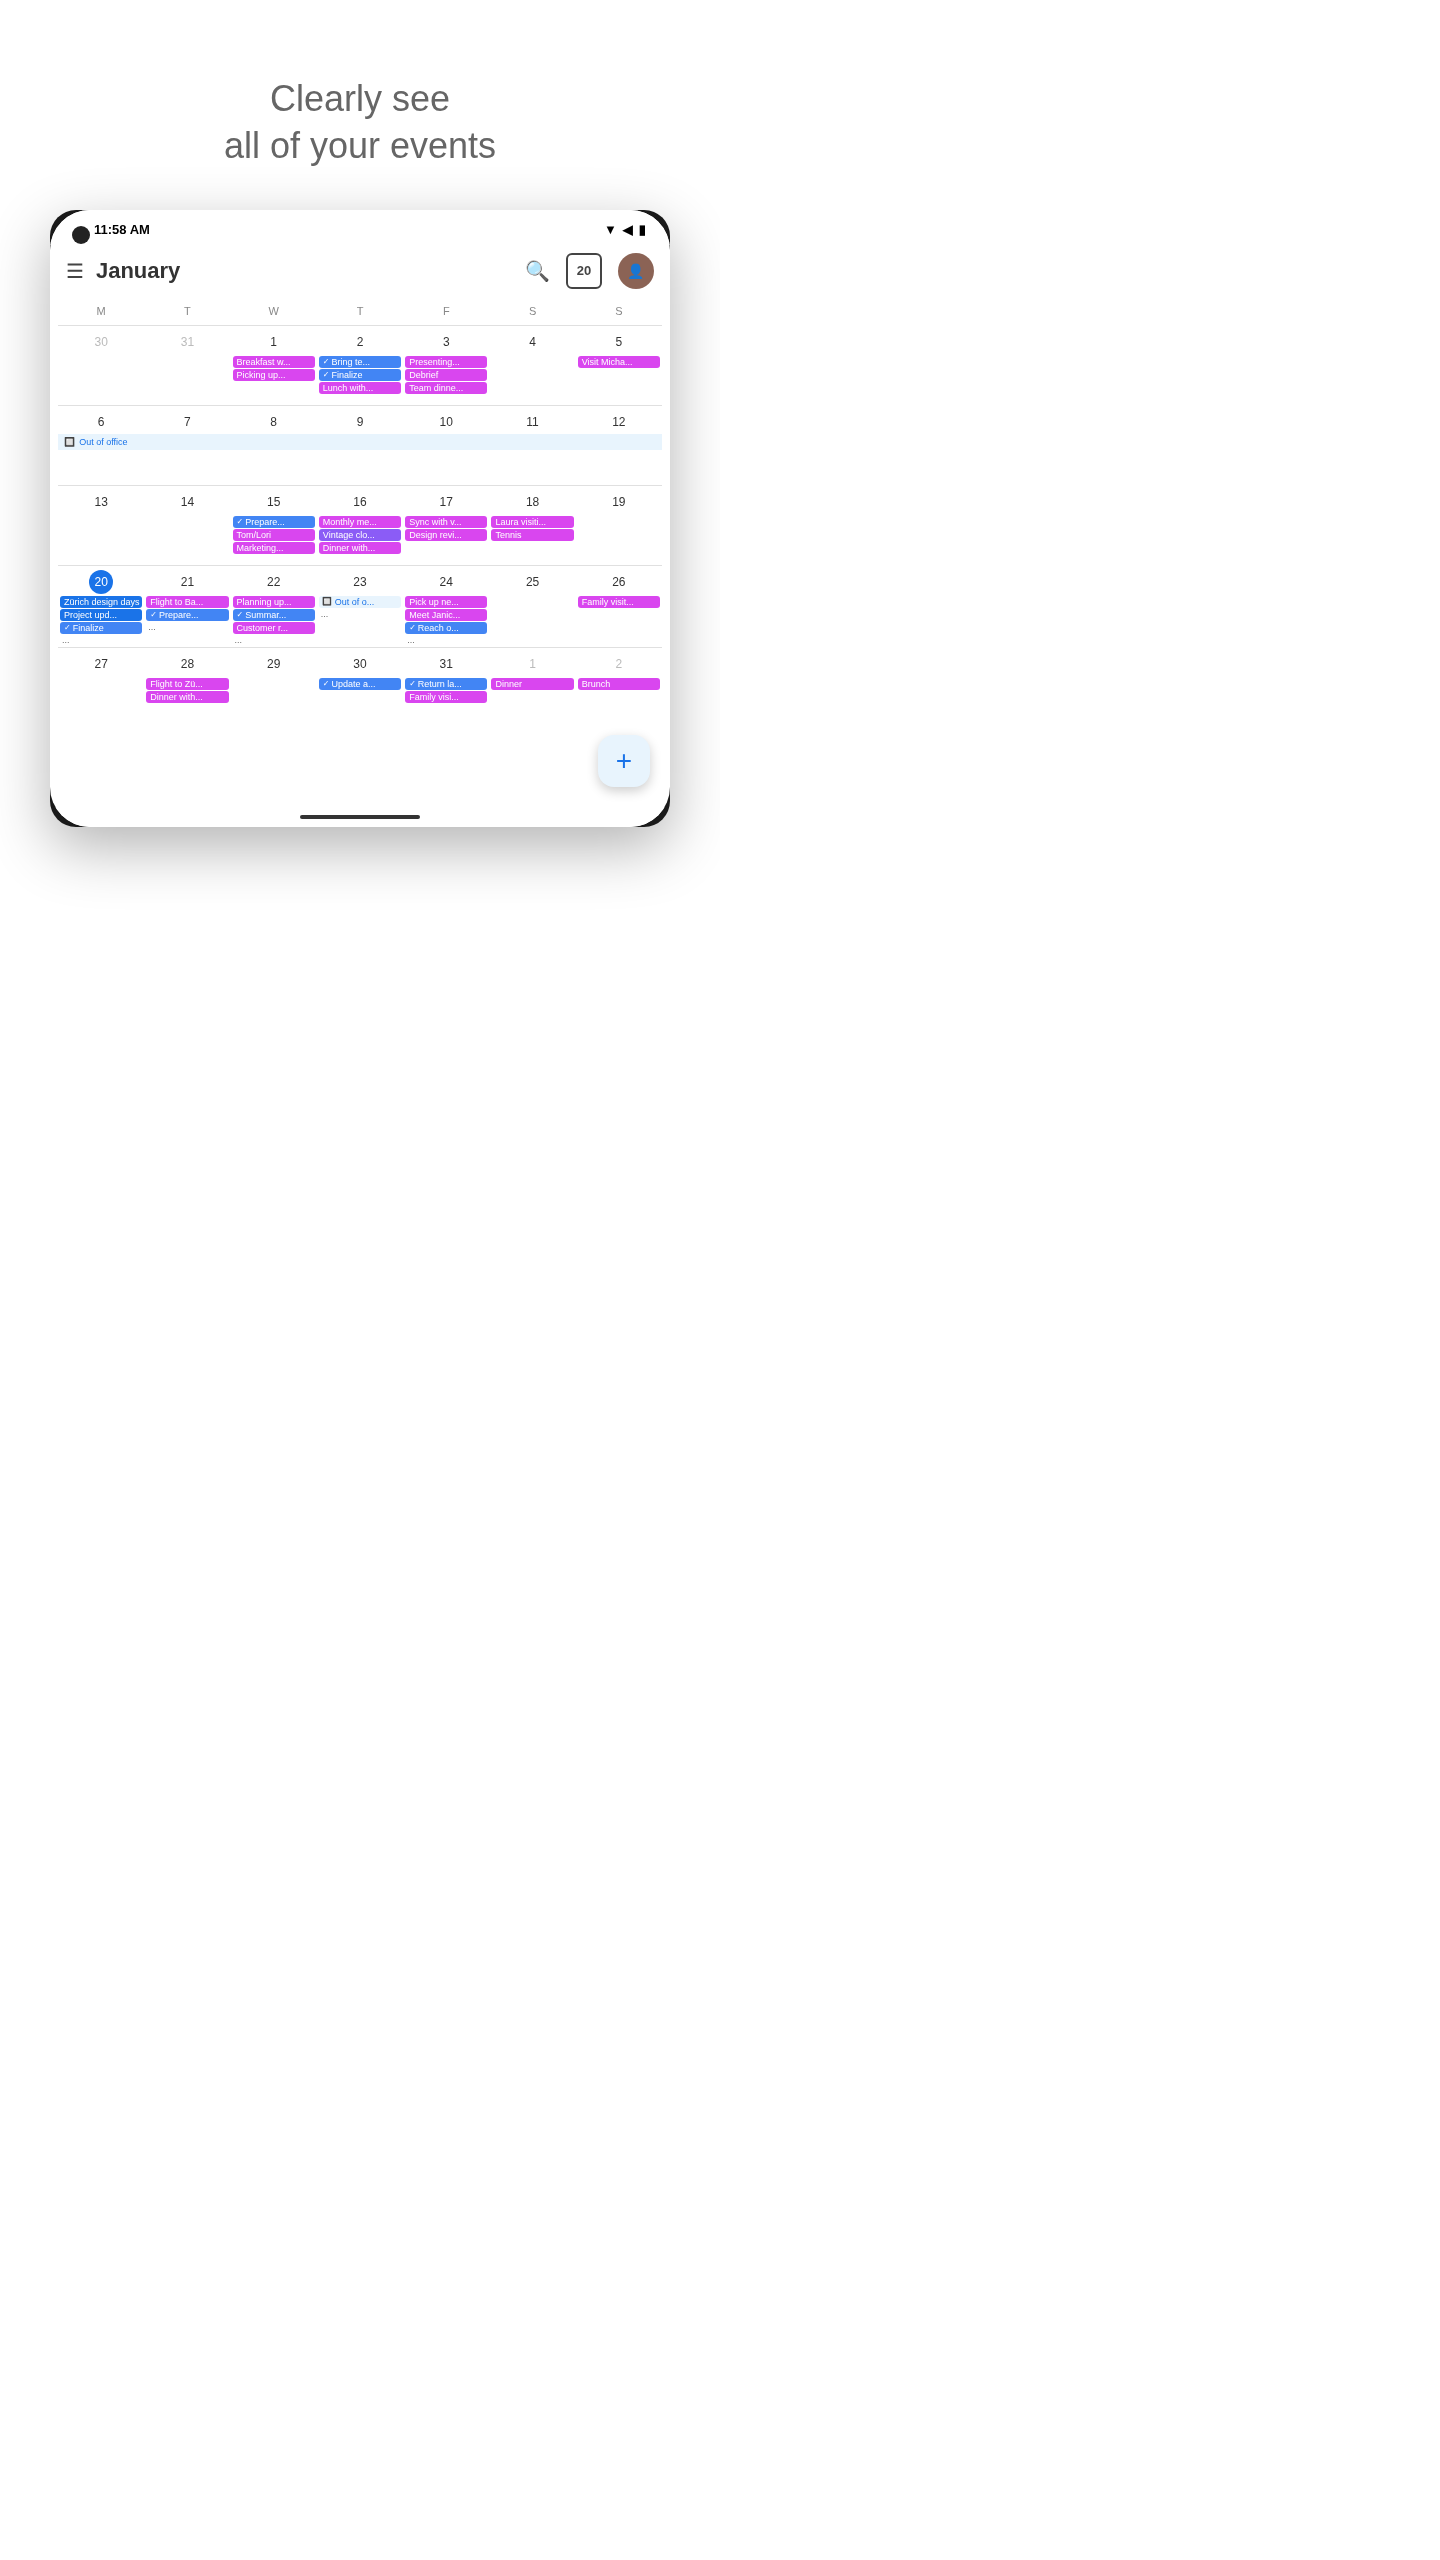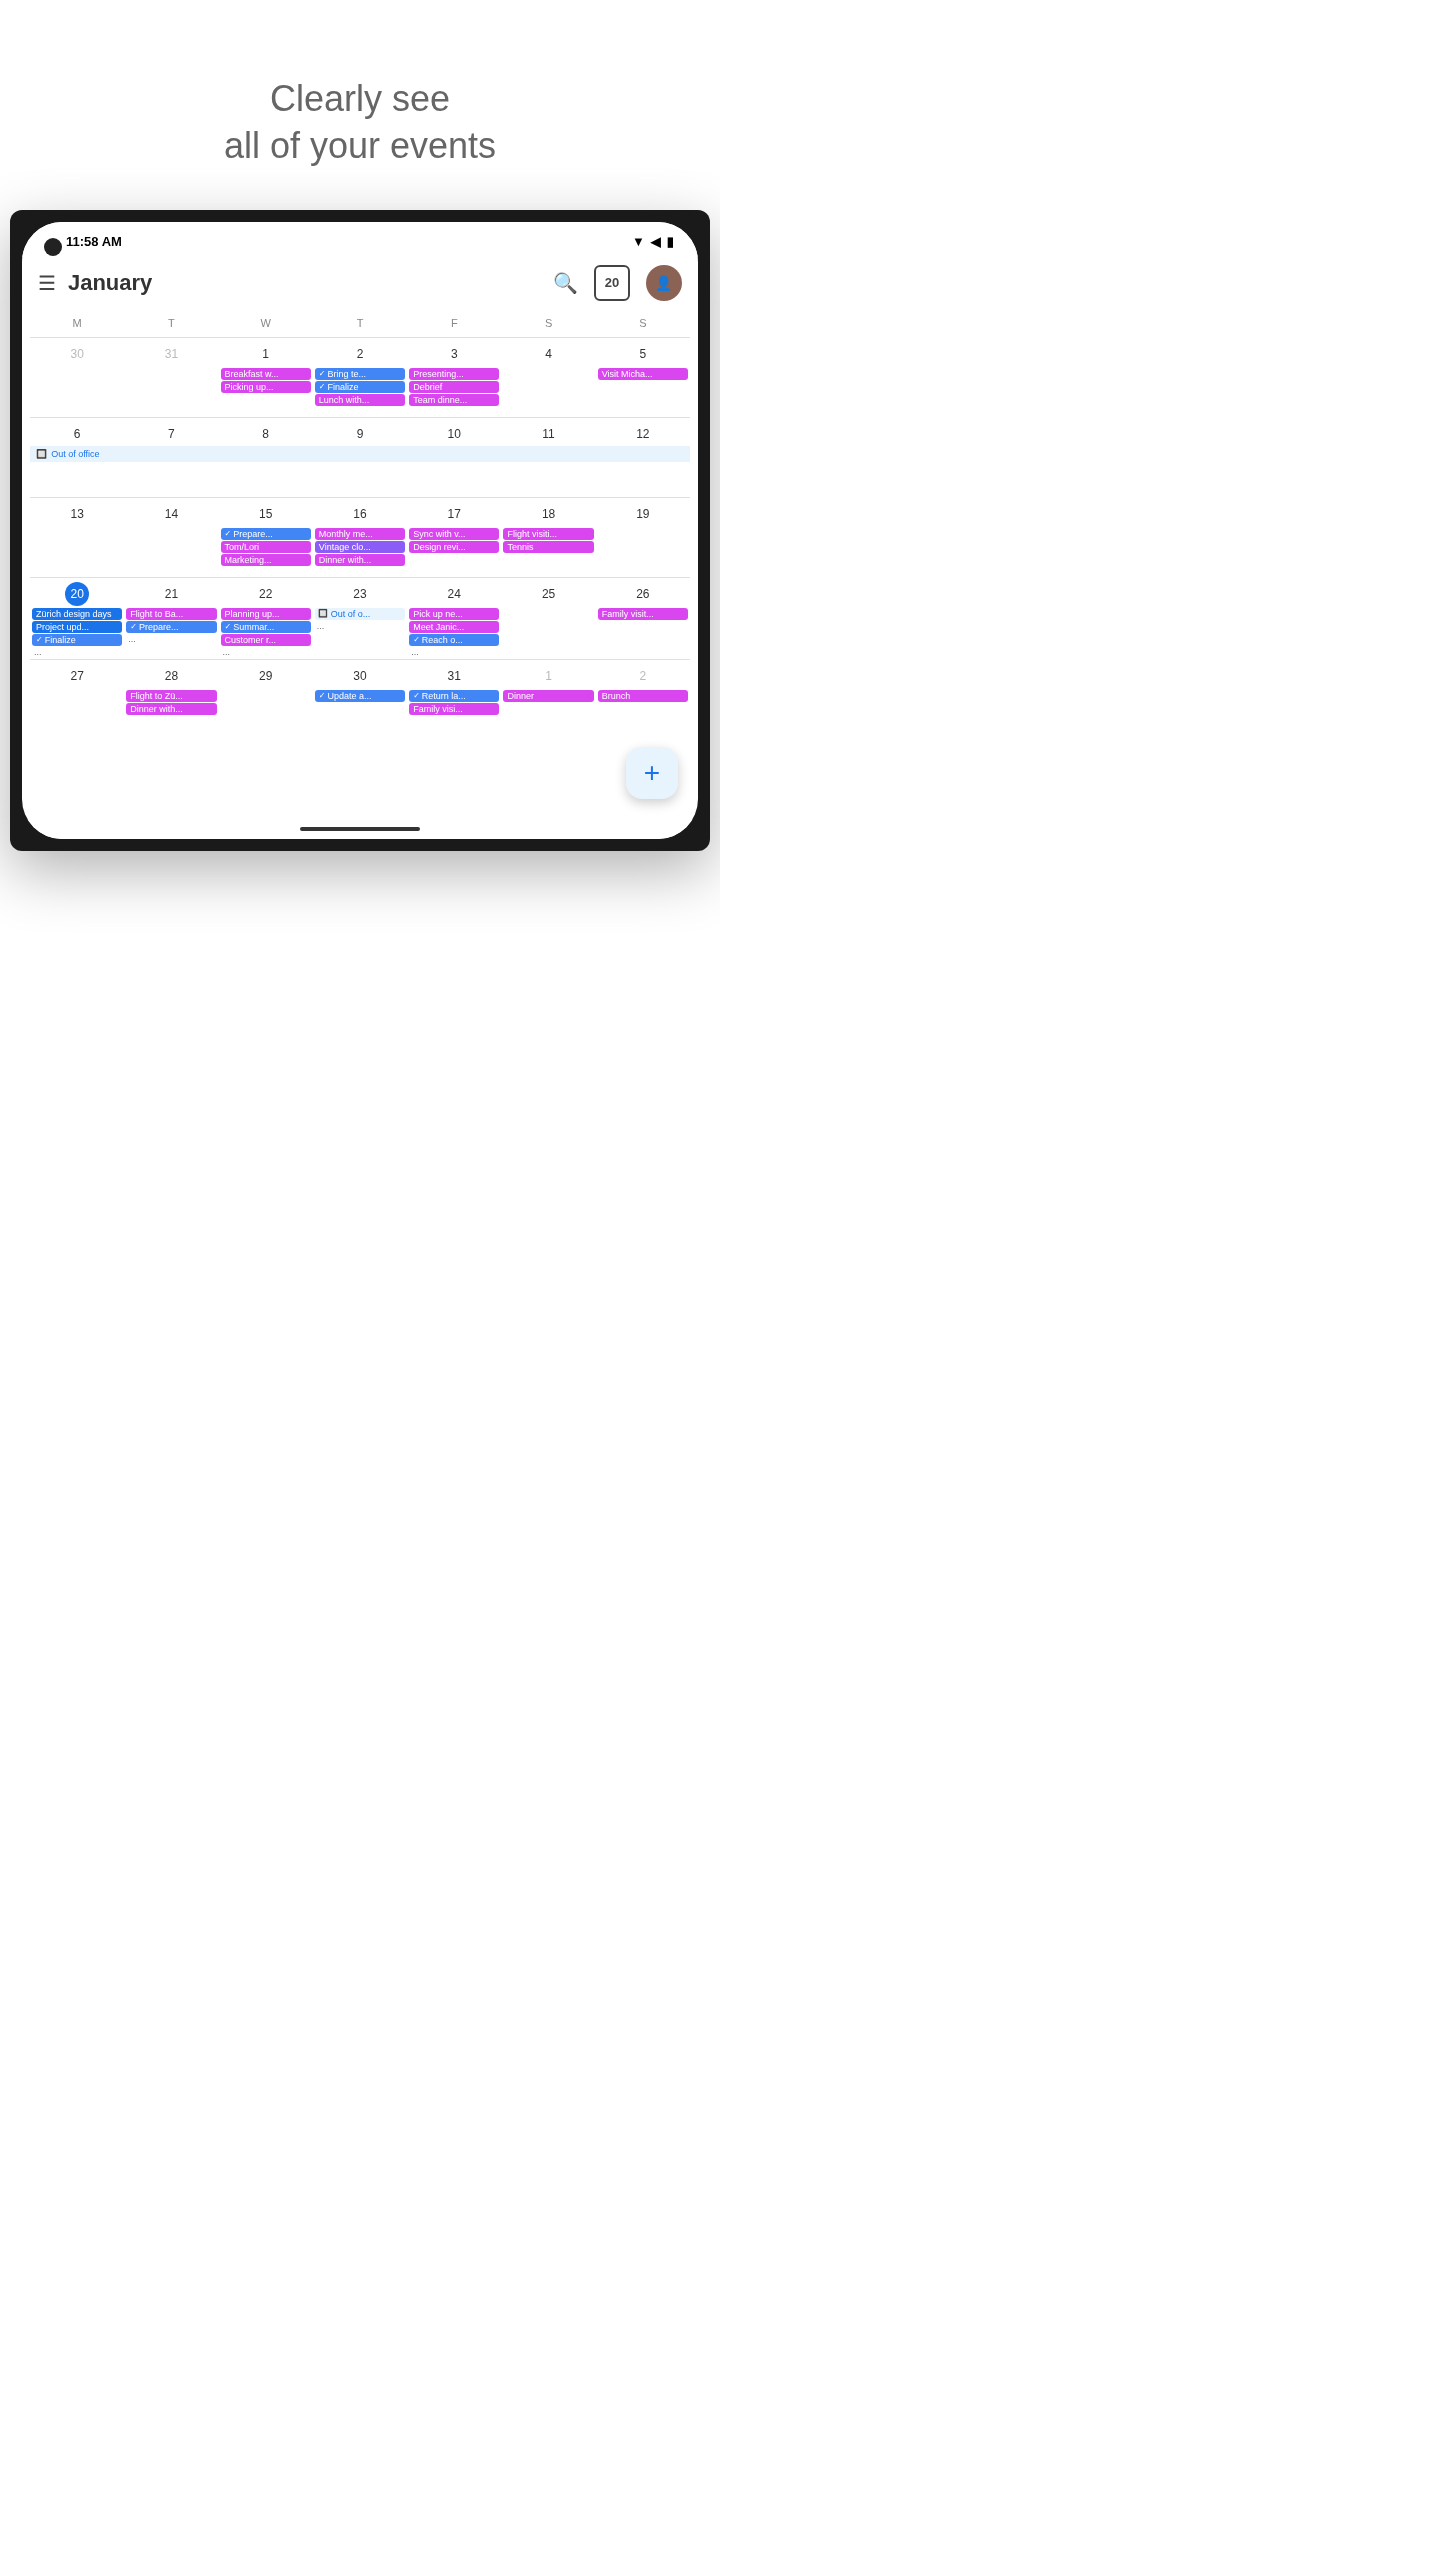--- a/index.html
+++ b/index.html
@@ -23,10 +23,10 @@
     }
 
     .phone-container {
-      width: 700px;
+      width: 620px;
       background: #1a1a1a;
-      border-radius: 12px;
-      padding: 12px;
+      border-radius: 26px;
+      padding: 0;
       box-shadow: 0 20px 60px rgba(0,0,0,0.3);
       position: relative;
     }

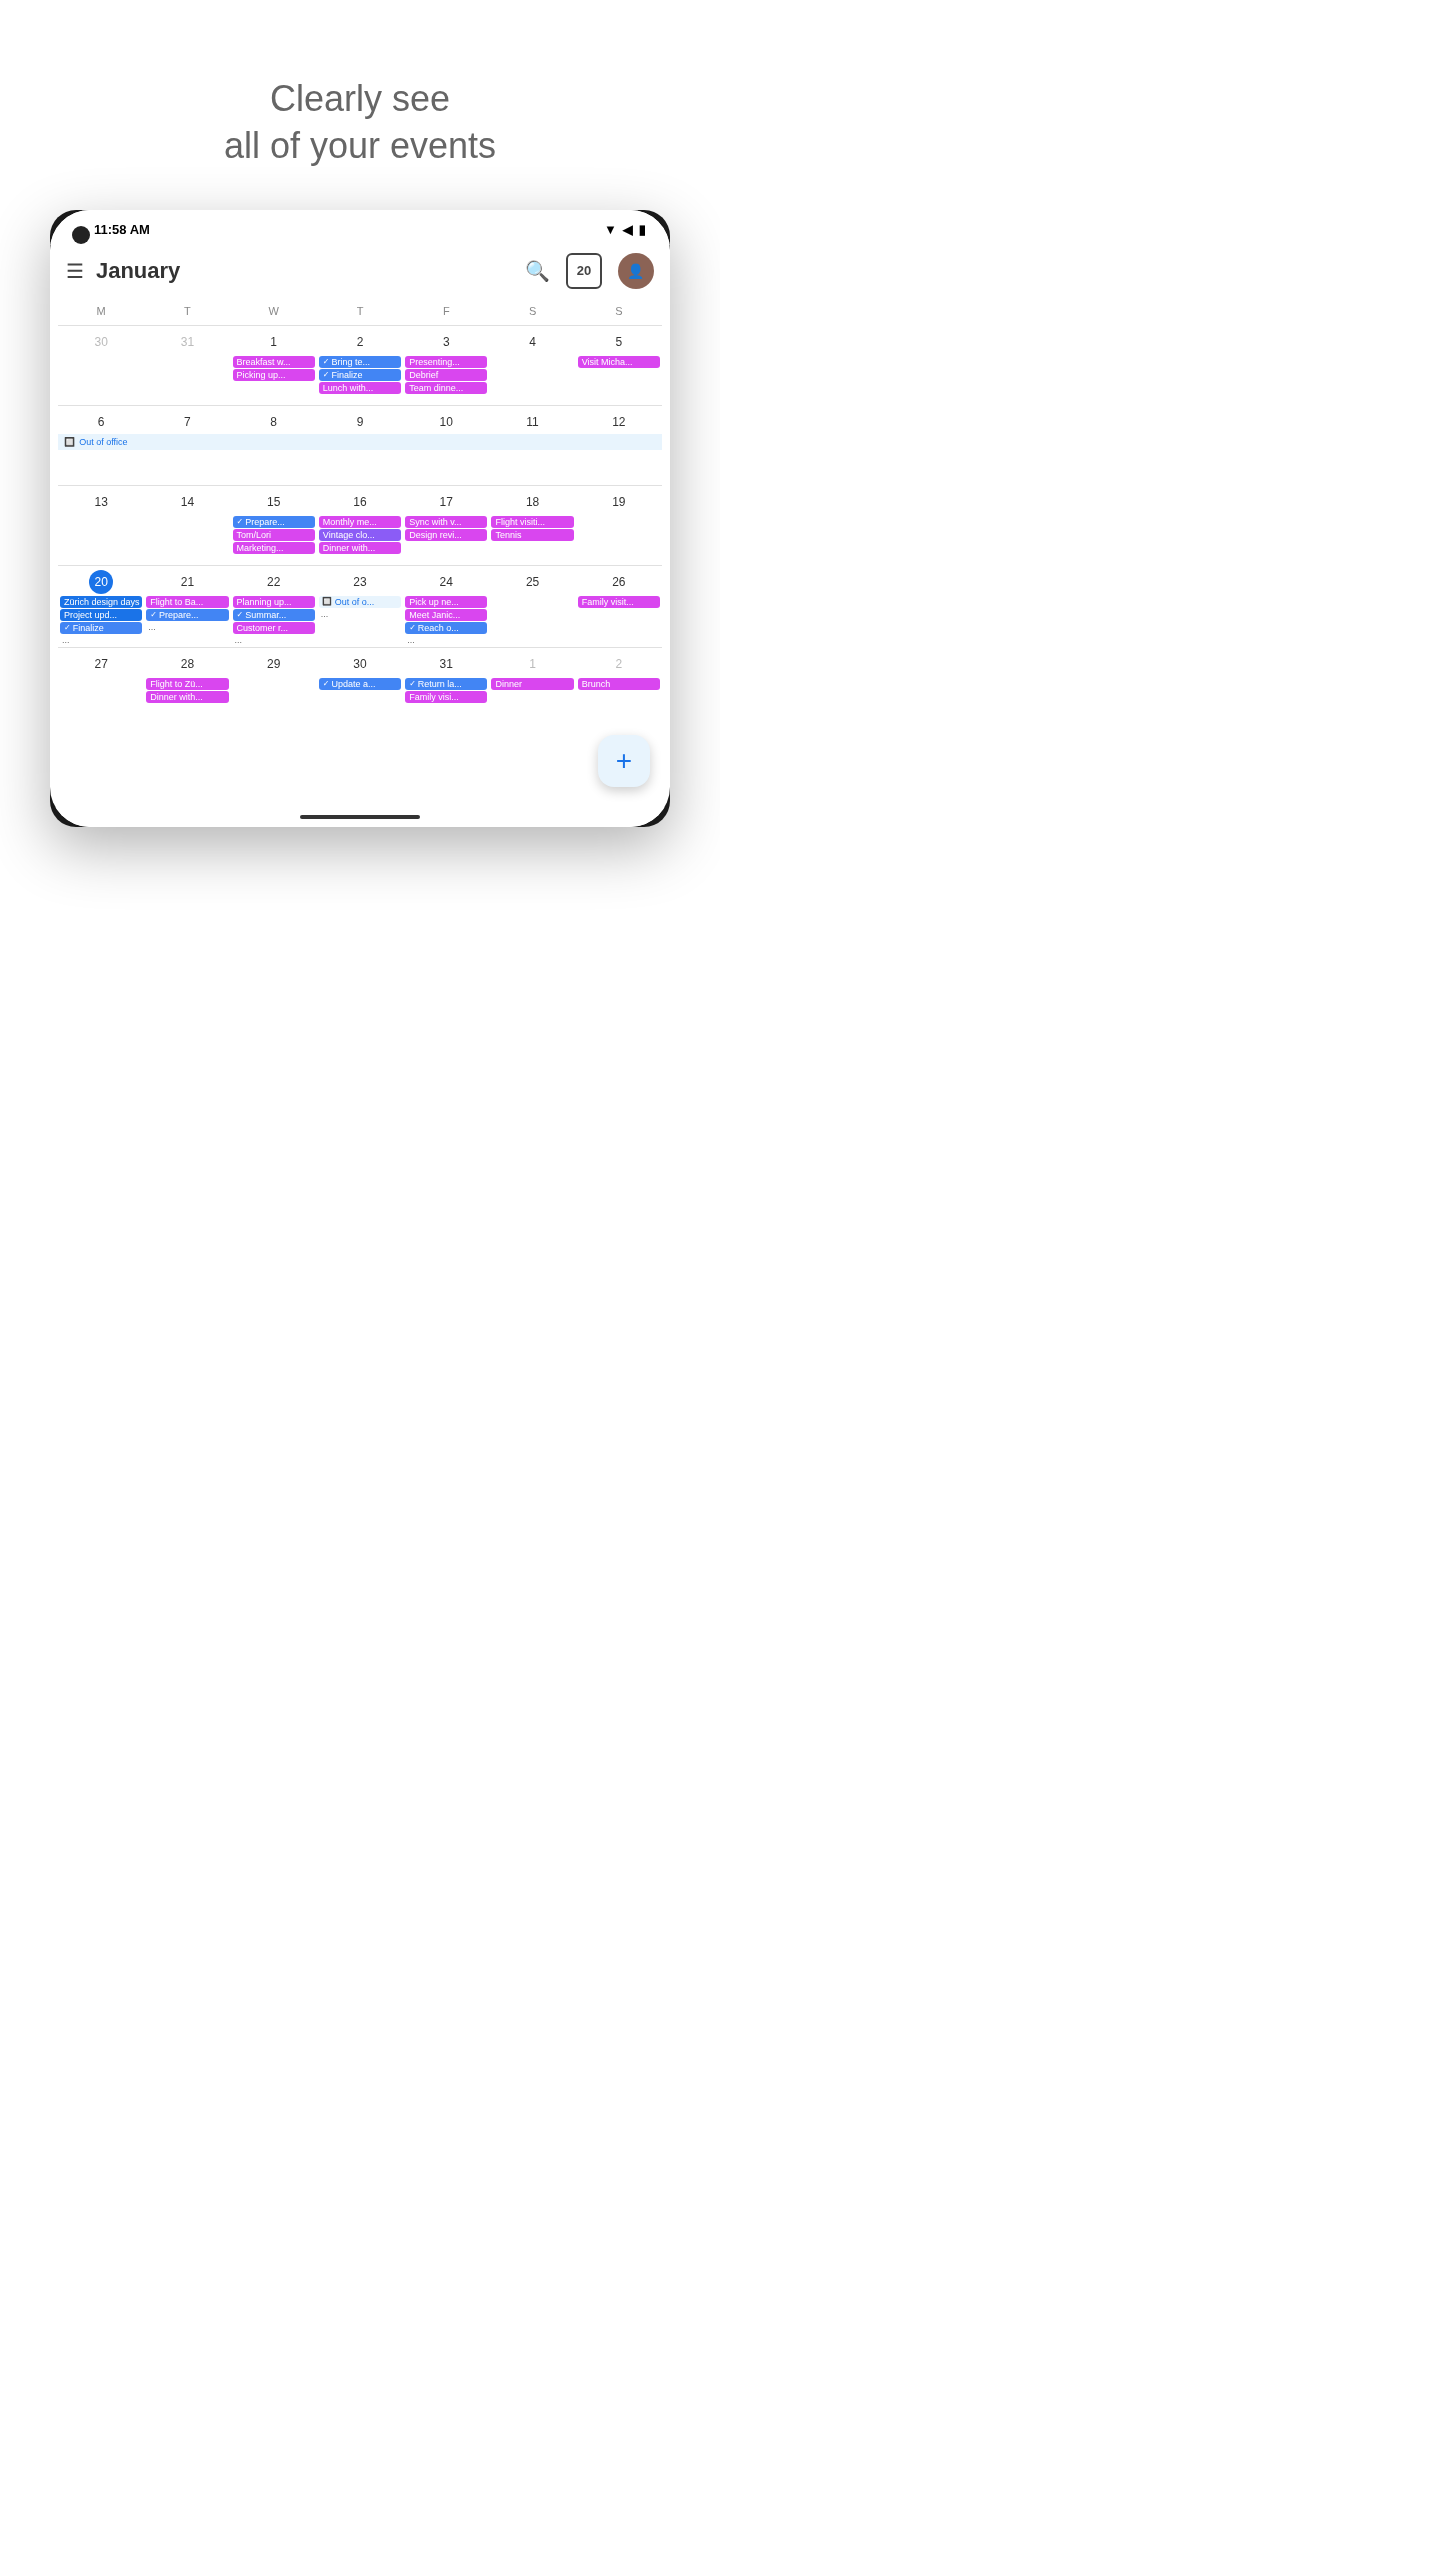--- a/index.html
+++ b/index.html
@@ -377,7 +377,7 @@
             </div>
             <div class="day-cell">
               <div class="day-number">18</div>
-              <div class="event green">Flight visiti...</div>
+              <div class="event green">Laura visiti...</div>
               <div class="event green">Tennis</div>
             </div>
             <div class="day-cell">

